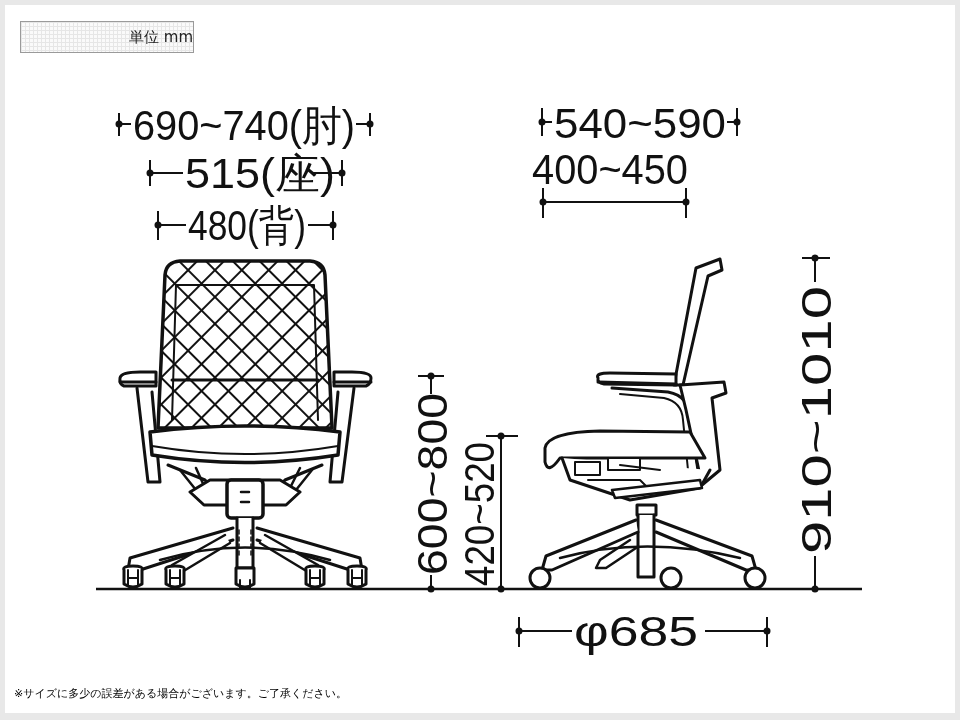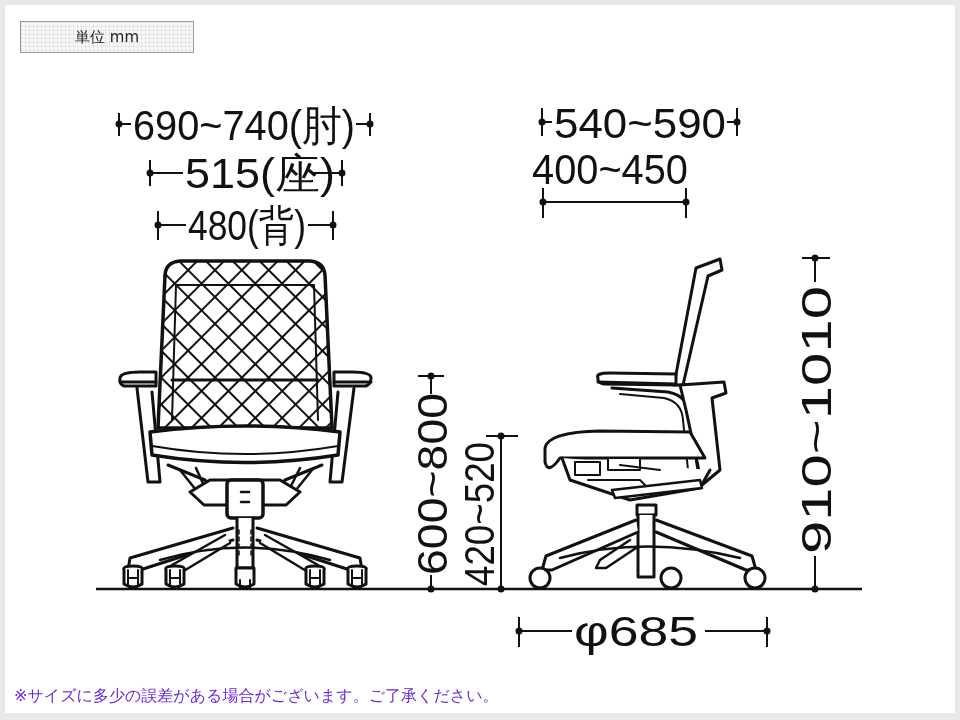--- a/index.html
+++ b/index.html
@@ -9,7 +9,7 @@
     background-color:#fafafa;
     background-image:linear-gradient(#e6e6e6 1px,transparent 1px),linear-gradient(90deg,#e6e6e6 1px,transparent 1px);
     background-size:4px 4px;
-    display:flex;align-items:center;justify-content:center;font-size:15px;color:#222;}
+    display:flex;align-items:center;justify-content:flex-end;font-size:15px;color:#222;}
   .note{position:absolute;left:14px;top:686px;font-size:16px;color:#6d28d9;white-space:nowrap;}
   svg{position:absolute;left:0;top:0;}
   .dim{font-family:"Liberation Sans","DejaVu Sans",sans-serif;fill:#111;}

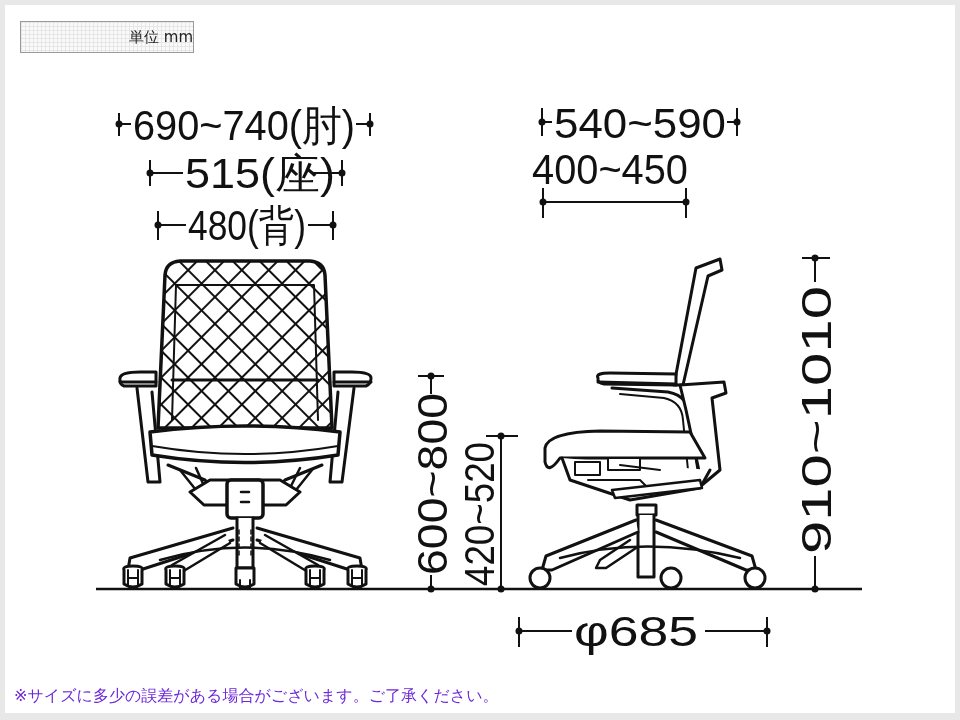--- a/index.html
+++ b/index.html
@@ -10,7 +10,7 @@
     background-image:linear-gradient(#e6e6e6 1px,transparent 1px),linear-gradient(90deg,#e6e6e6 1px,transparent 1px);
     background-size:4px 4px;
     display:flex;align-items:center;justify-content:flex-end;font-size:15px;color:#222;}
-  .note{position:absolute;left:14px;top:686px;font-size:16px;color:#6d28d9;white-space:nowrap;}
+  .note{position:absolute;left:14px;top:686px;font-size:11px;color:#000000;white-space:nowrap;}
   svg{position:absolute;left:0;top:0;}
   .dim{font-family:"Liberation Sans","DejaVu Sans",sans-serif;fill:#111;}
 </style>

